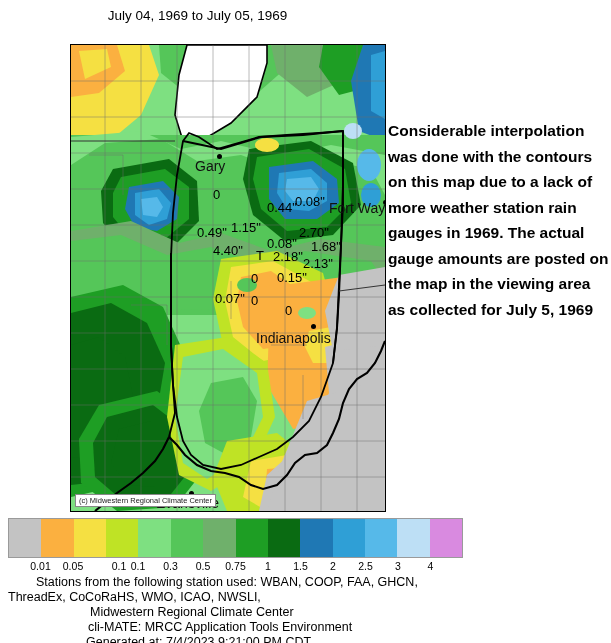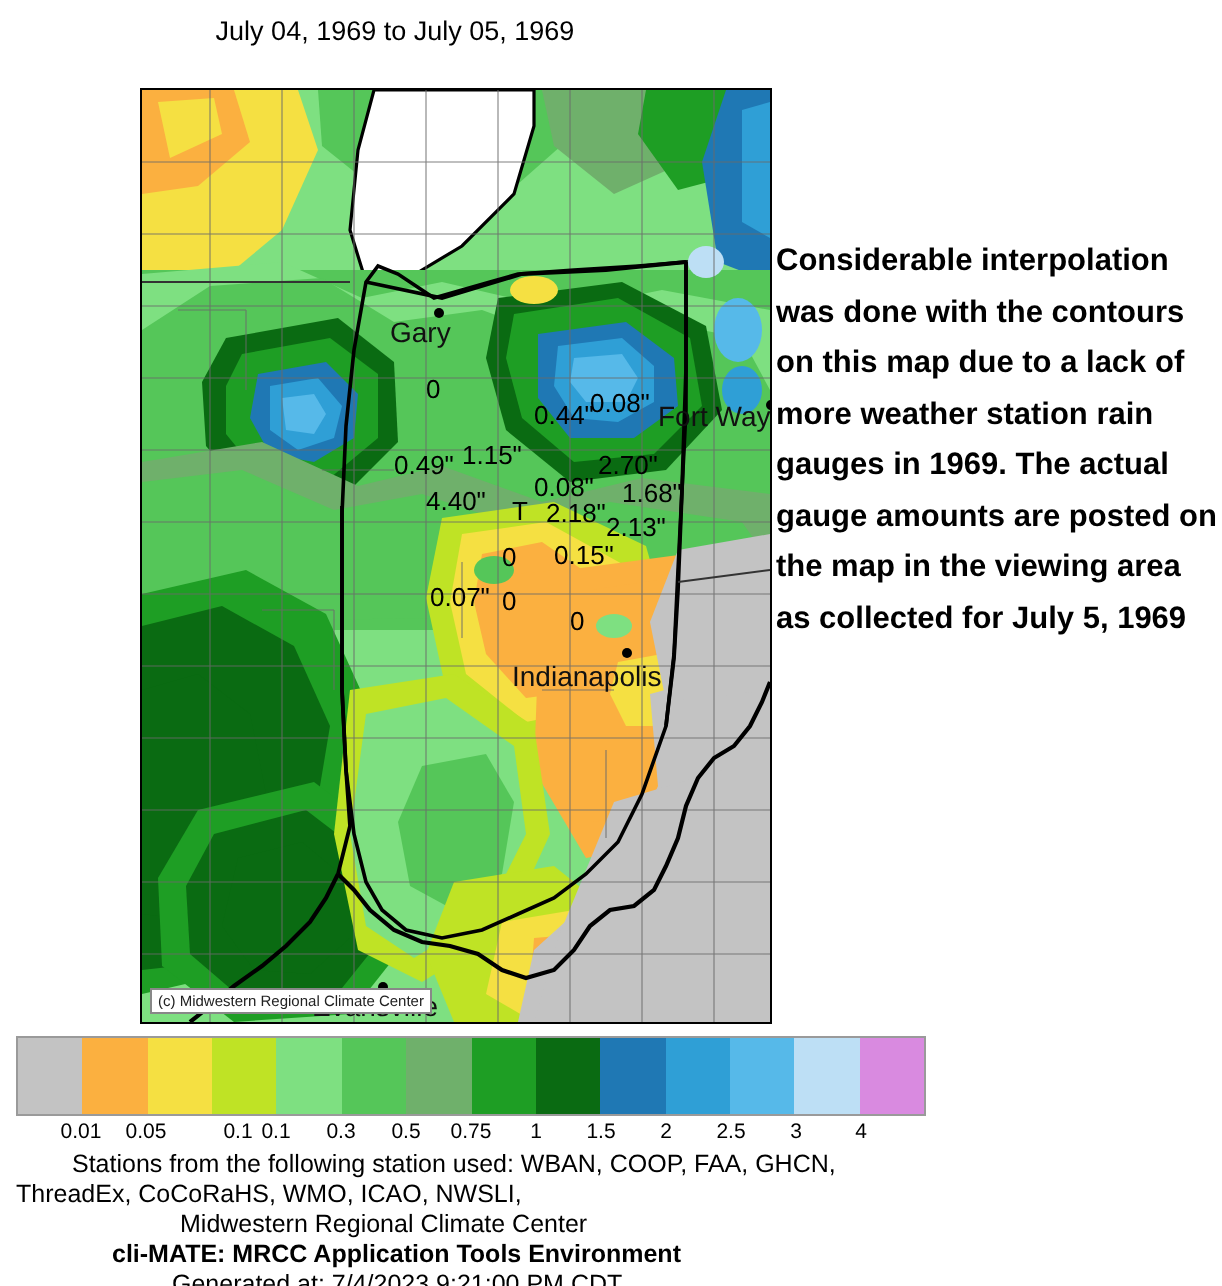--- a/index.html
+++ b/index.html
@@ -69,7 +69,7 @@
   .footer .l1{position:absolute;left:36px;top:0;white-space:nowrap;}
   .footer .l2{position:absolute;left:8px;top:15px;white-space:nowrap;}
   .footer .l3{position:absolute;left:90px;top:30px;white-space:nowrap;}
-  .footer .l4{position:absolute;left:56px;top:45px;white-space:nowrap;font-weight:bold;}
+  .footer .l4{position:absolute;left:88px;top:45px;white-space:nowrap;}
   .footer .l5{position:absolute;left:86px;top:60px;white-space:nowrap;}
 </style>
 </head>

